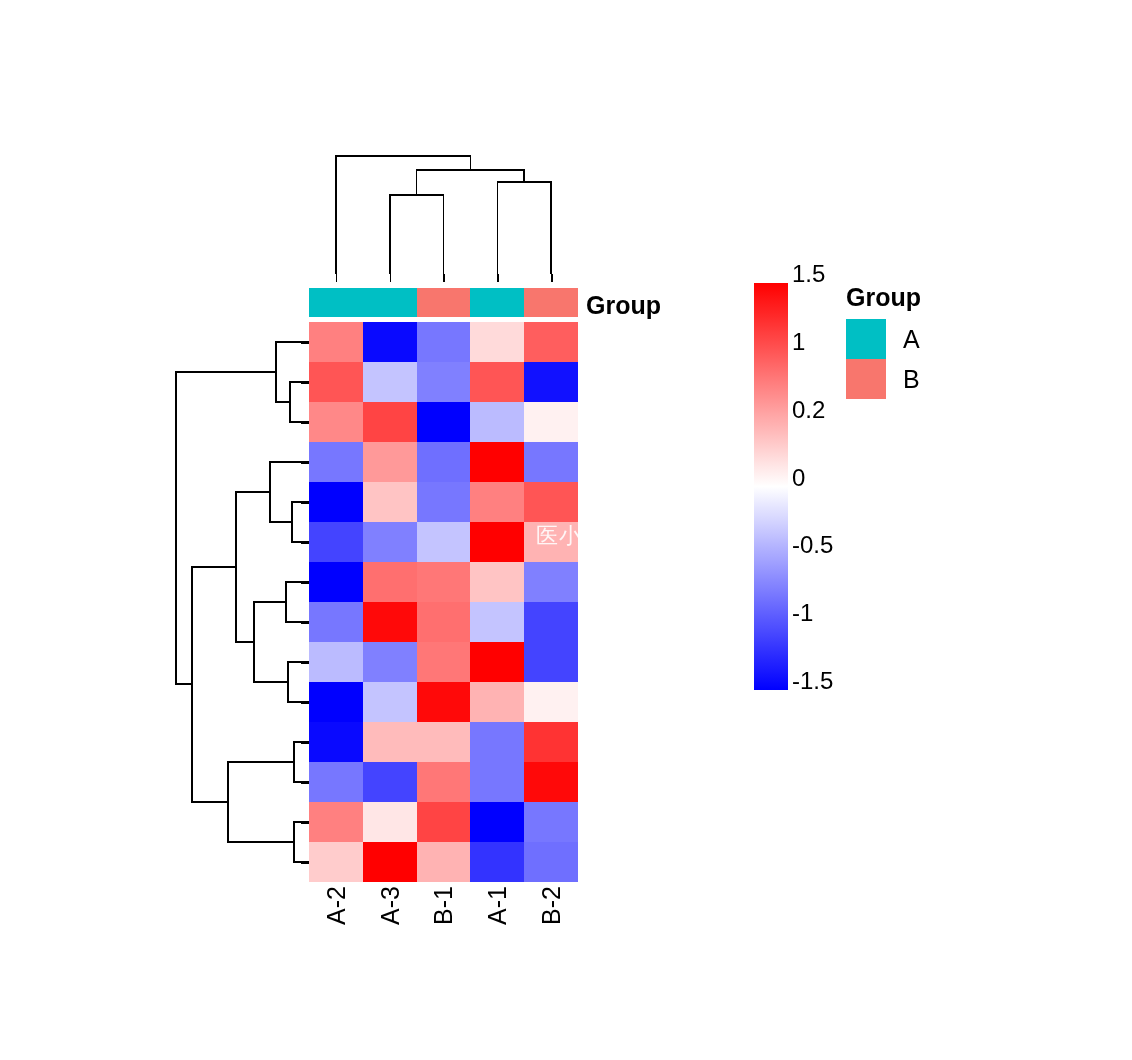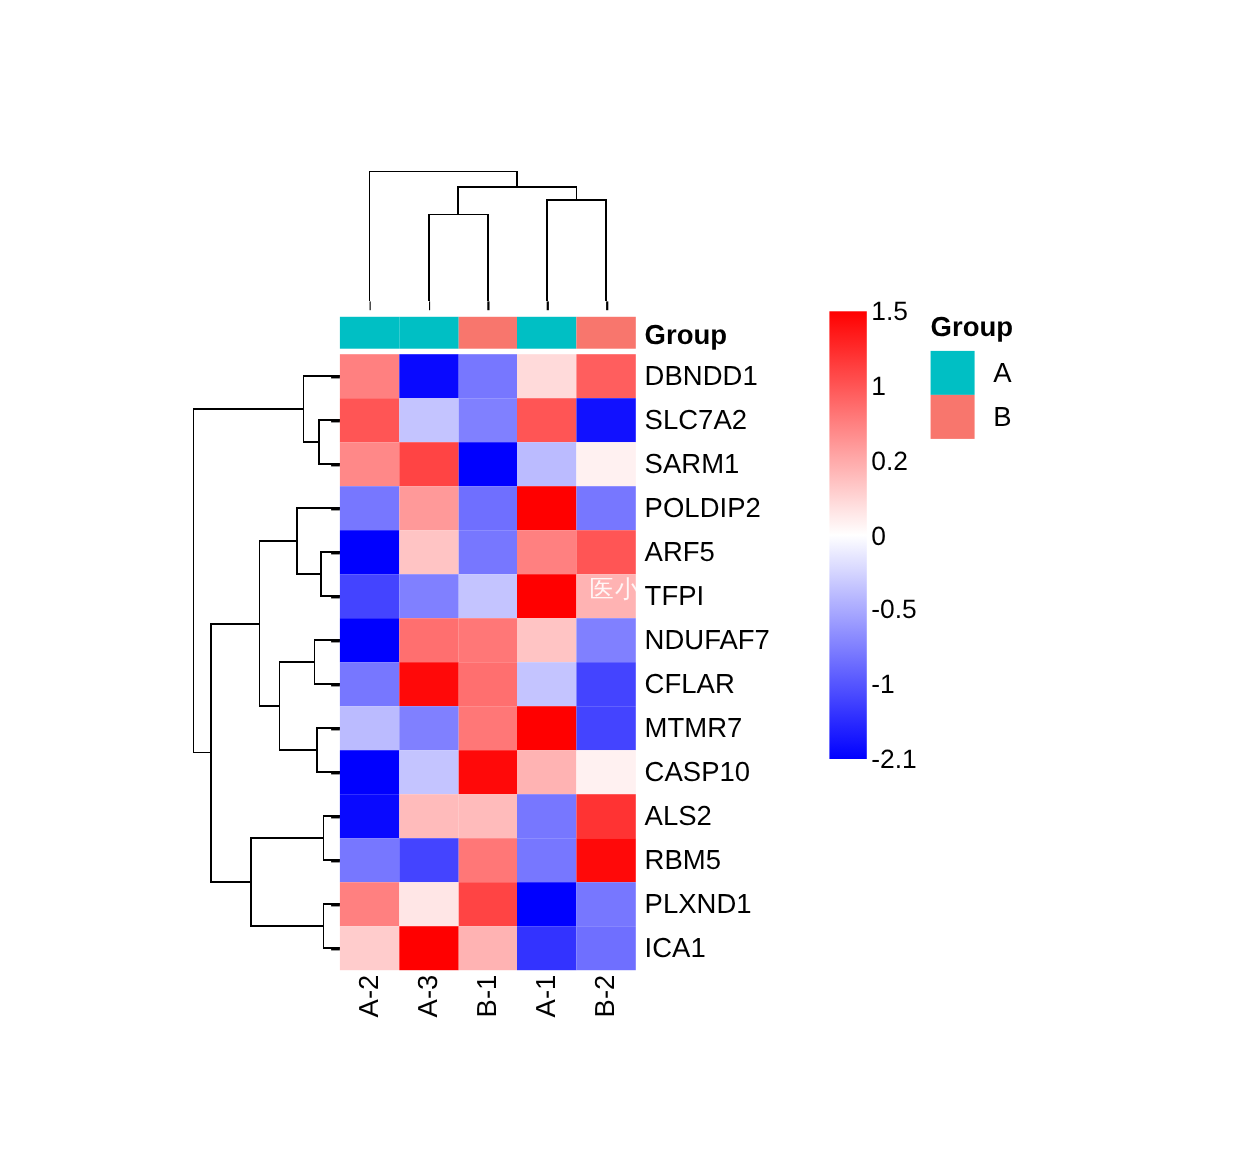--- a/index.html
+++ b/index.html
@@ -166,7 +166,7 @@
   }
   #colorbar-ticks {
     left: 792px;
-    top: 284px;
+    top: 274px;
     width: 70px;
     height: 407px;
   }

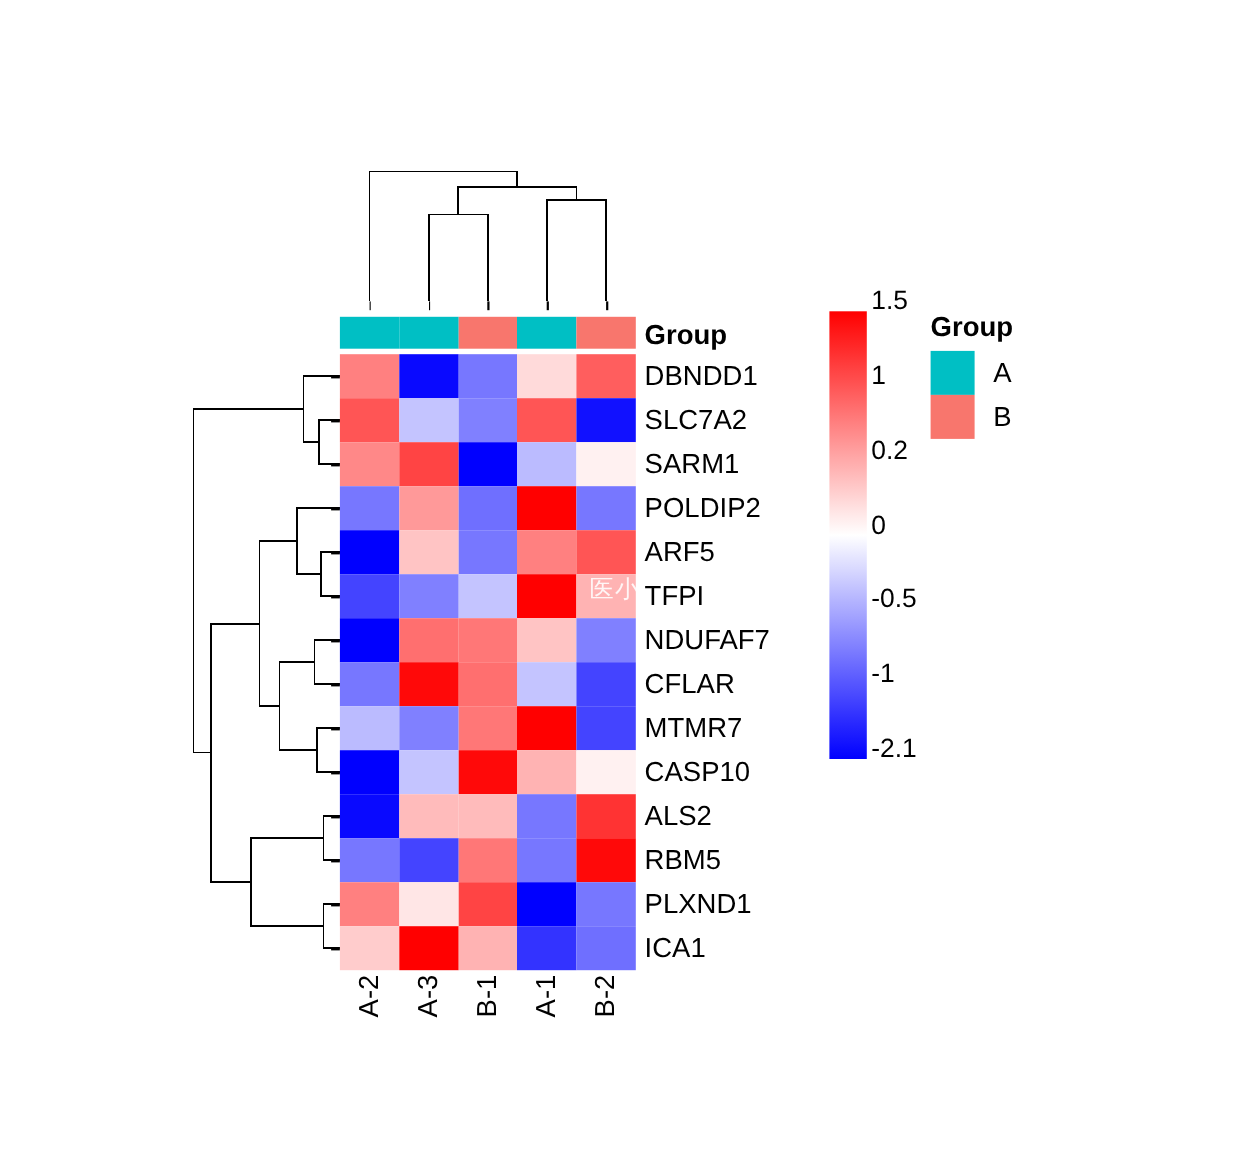--- a/index.html
+++ b/index.html
@@ -376,22 +376,6 @@
 
   <div class="abs" id="watermark">医小…</div>
 
-  <div class="abs" id="row-labels">
-      <div class="row-label">DBNDD1</div>
-      <div class="row-label">SLC7A2</div>
-      <div class="row-label">SARM1</div>
-      <div class="row-label">POLDIP2</div>
-      <div class="row-label">ARF5</div>
-      <div class="row-label">TFPI</div>
-      <div class="row-label">NDUFAF7</div>
-      <div class="row-label">CFLAR</div>
-      <div class="row-label">MTMR7</div>
-      <div class="row-label">CASP10</div>
-      <div class="row-label">ALS2</div>
-      <div class="row-label">RBM5</div>
-      <div class="row-label">PLXND1</div>
-      <div class="row-label">ICA1</div>
-    </div>
 
   <div class="abs" id="col-labels">
       <div class="col-label-cell">

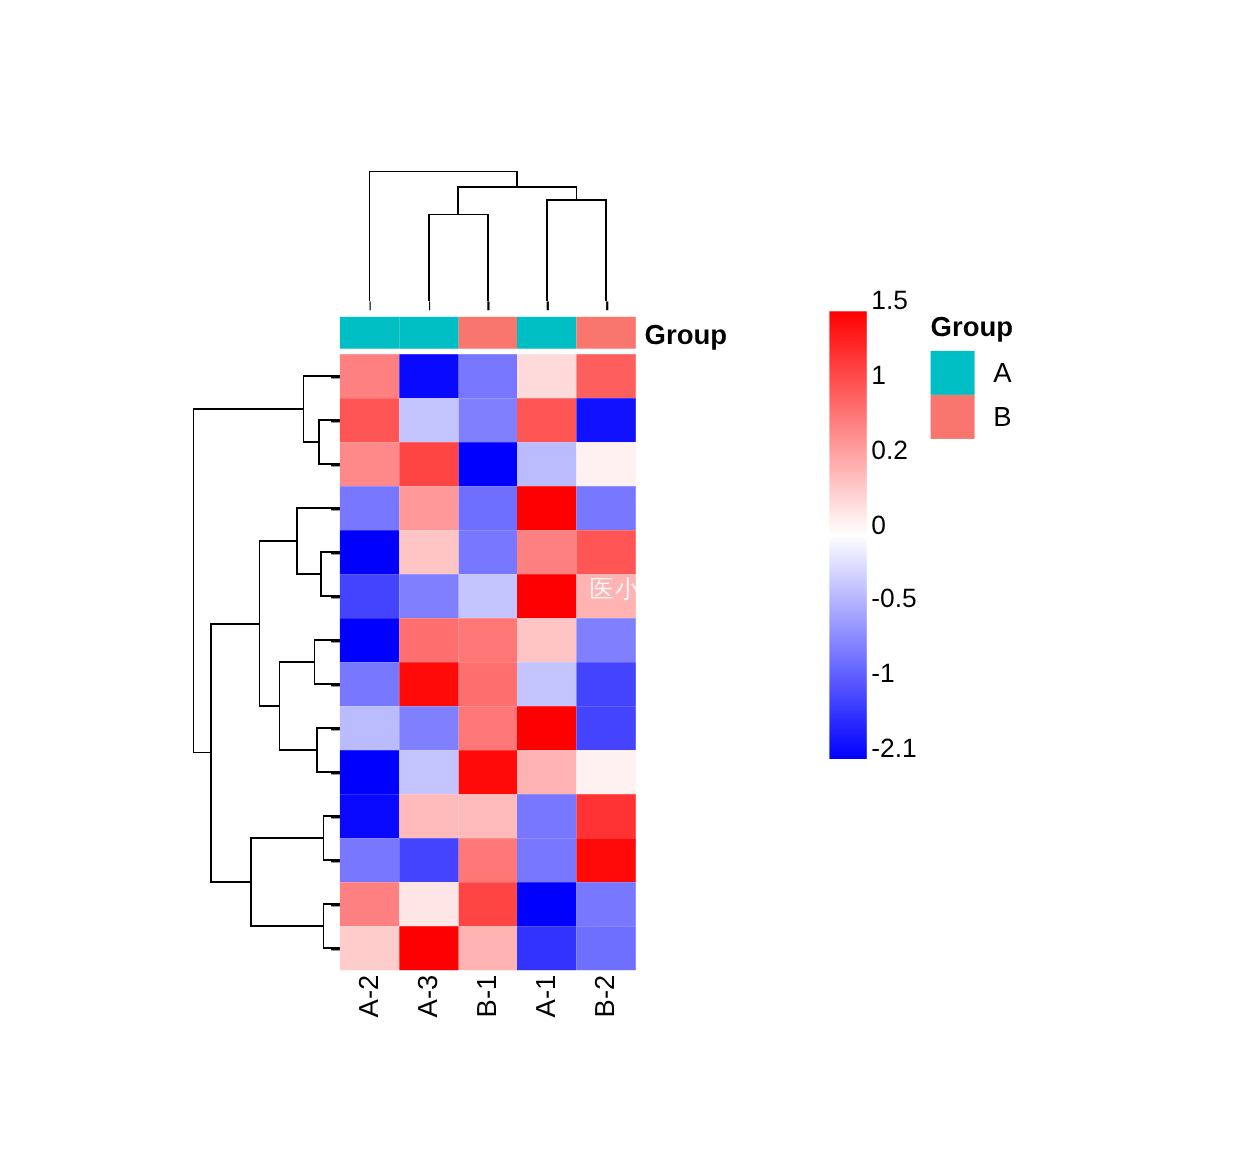--- a/index.html
+++ b/index.html
@@ -405,7 +405,7 @@
       <div class="cb-tick" style="top: 203.5px;">0</div>
       <div class="cb-tick" style="top: 271.333px;">-0.5</div>
       <div class="cb-tick" style="top: 339.167px;">-1</div>
-      <div class="cb-tick" style="top: 407px;">-2.1</div>
+      <div class="cb-tick" style="top: 407px;">-1.5</div>
     </div>
 
   <div class="abs" id="group-legend">

